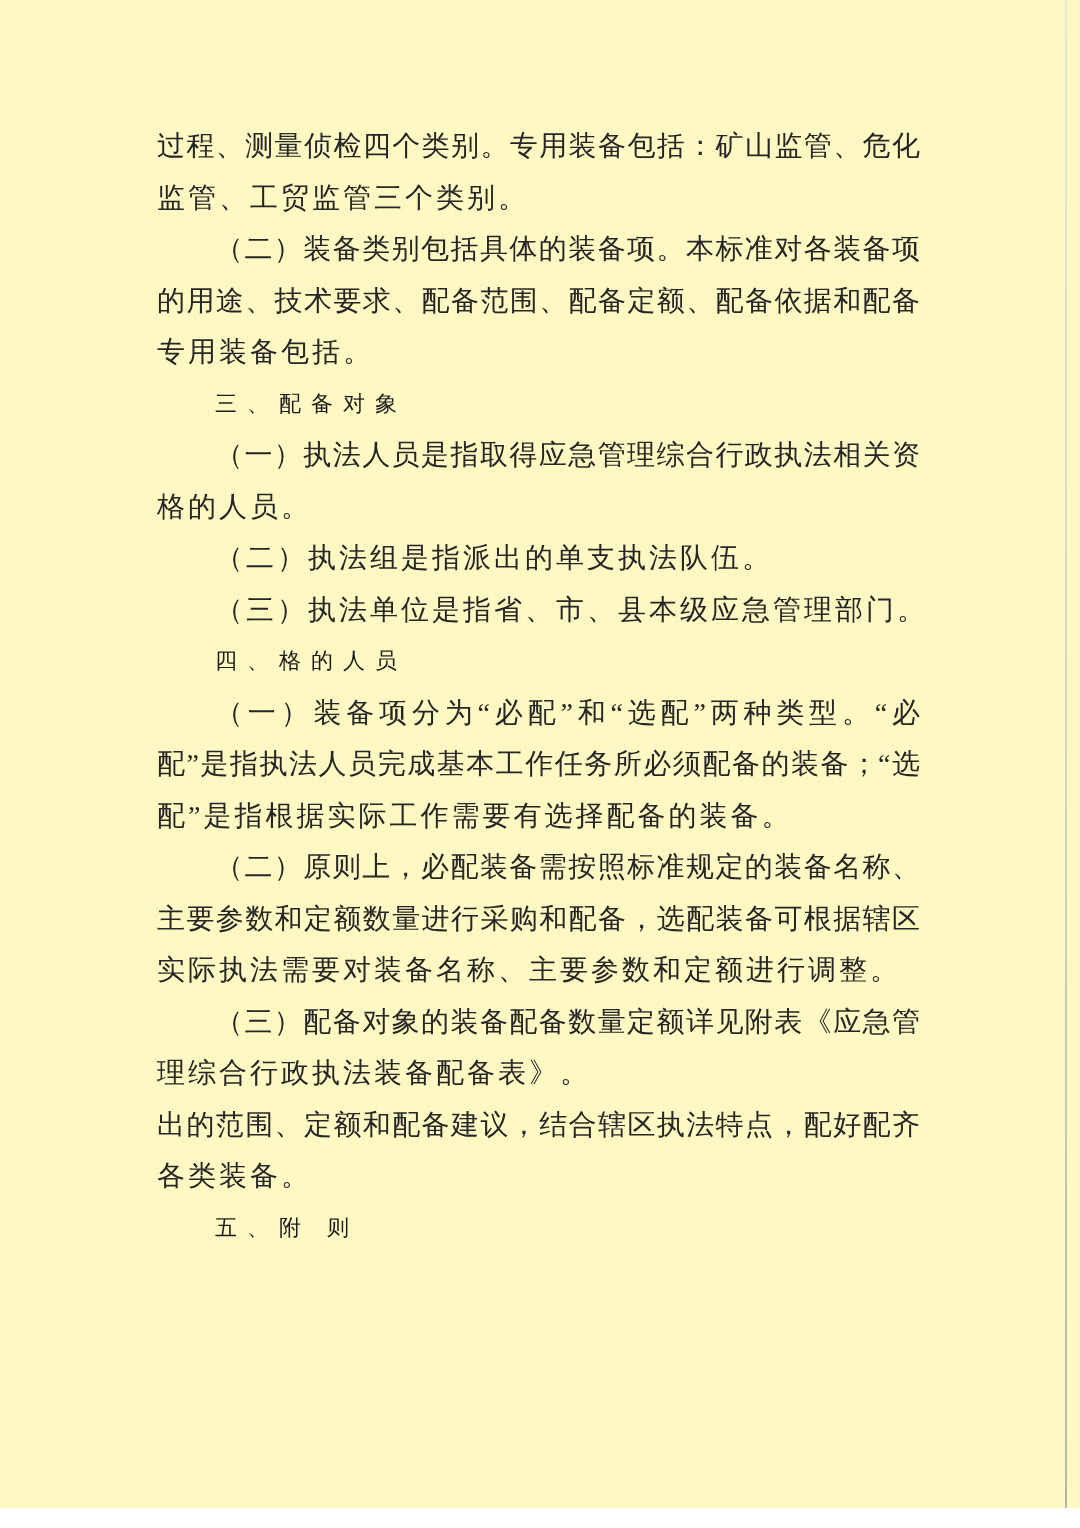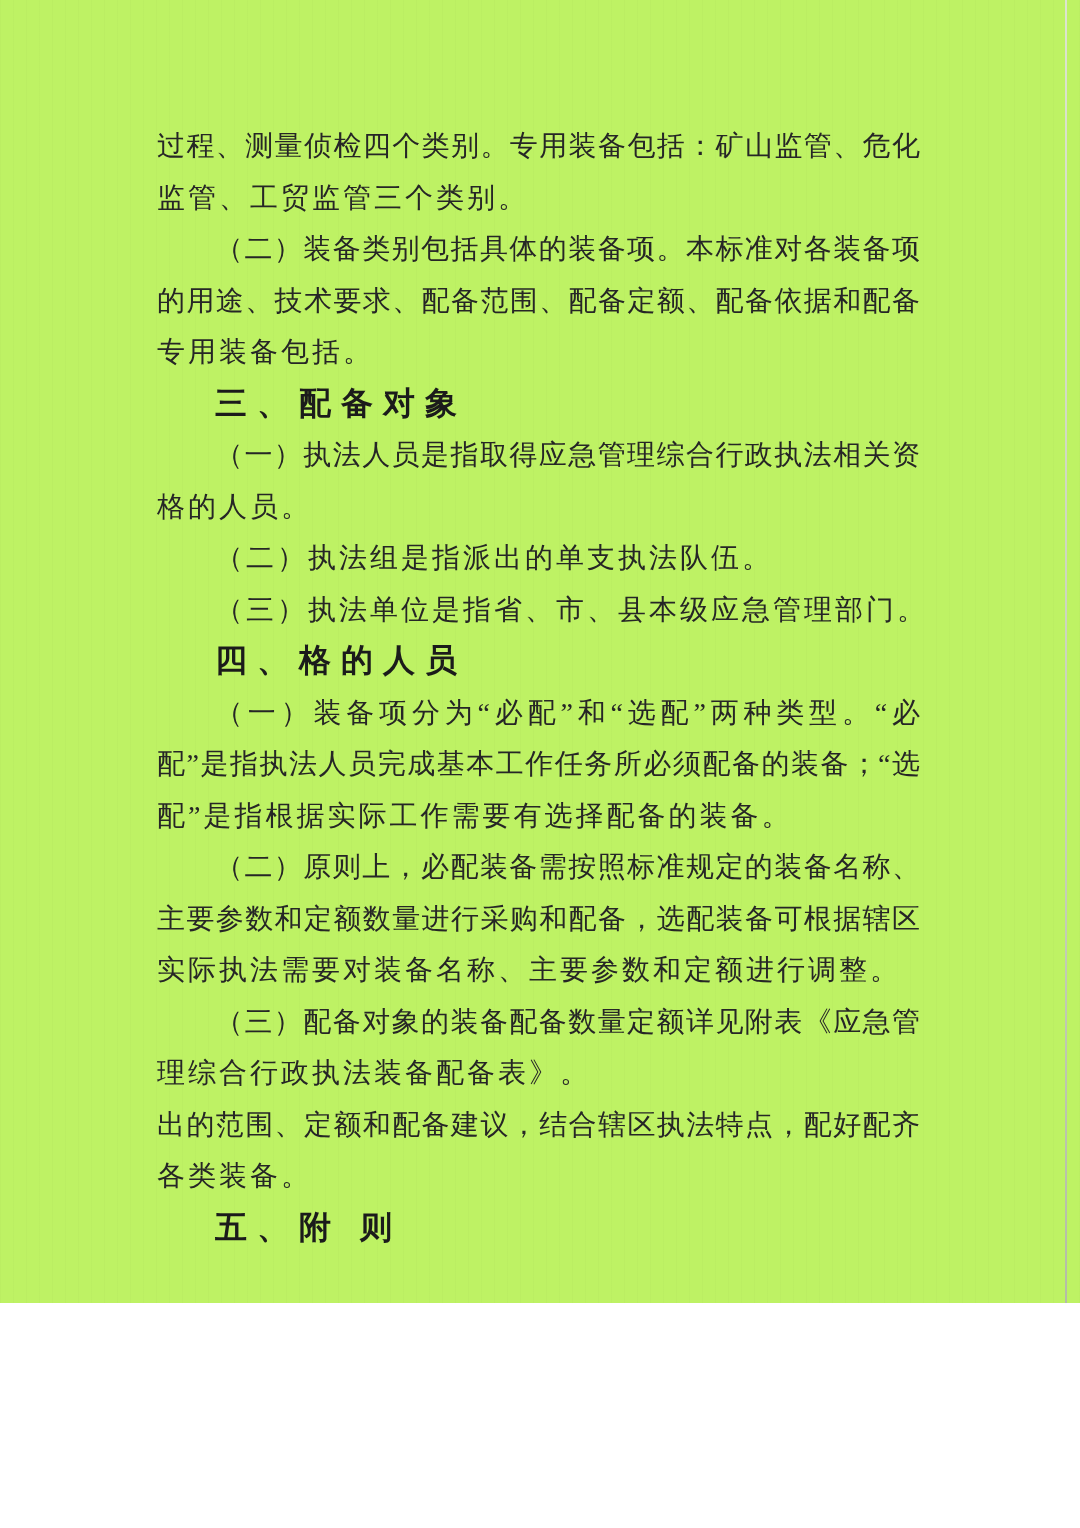--- a/index.html
+++ b/index.html
@@ -7,8 +7,8 @@
   .page {
     position: relative;
     width: 1080px;
-    height: 1303px;
-    background: #bef264;
+    height: 1508px;
+    background: #fef9c3;
     overflow: hidden;
     font-family: "Liberation Serif", "DejaVu Serif", serif;
     color: #262626;

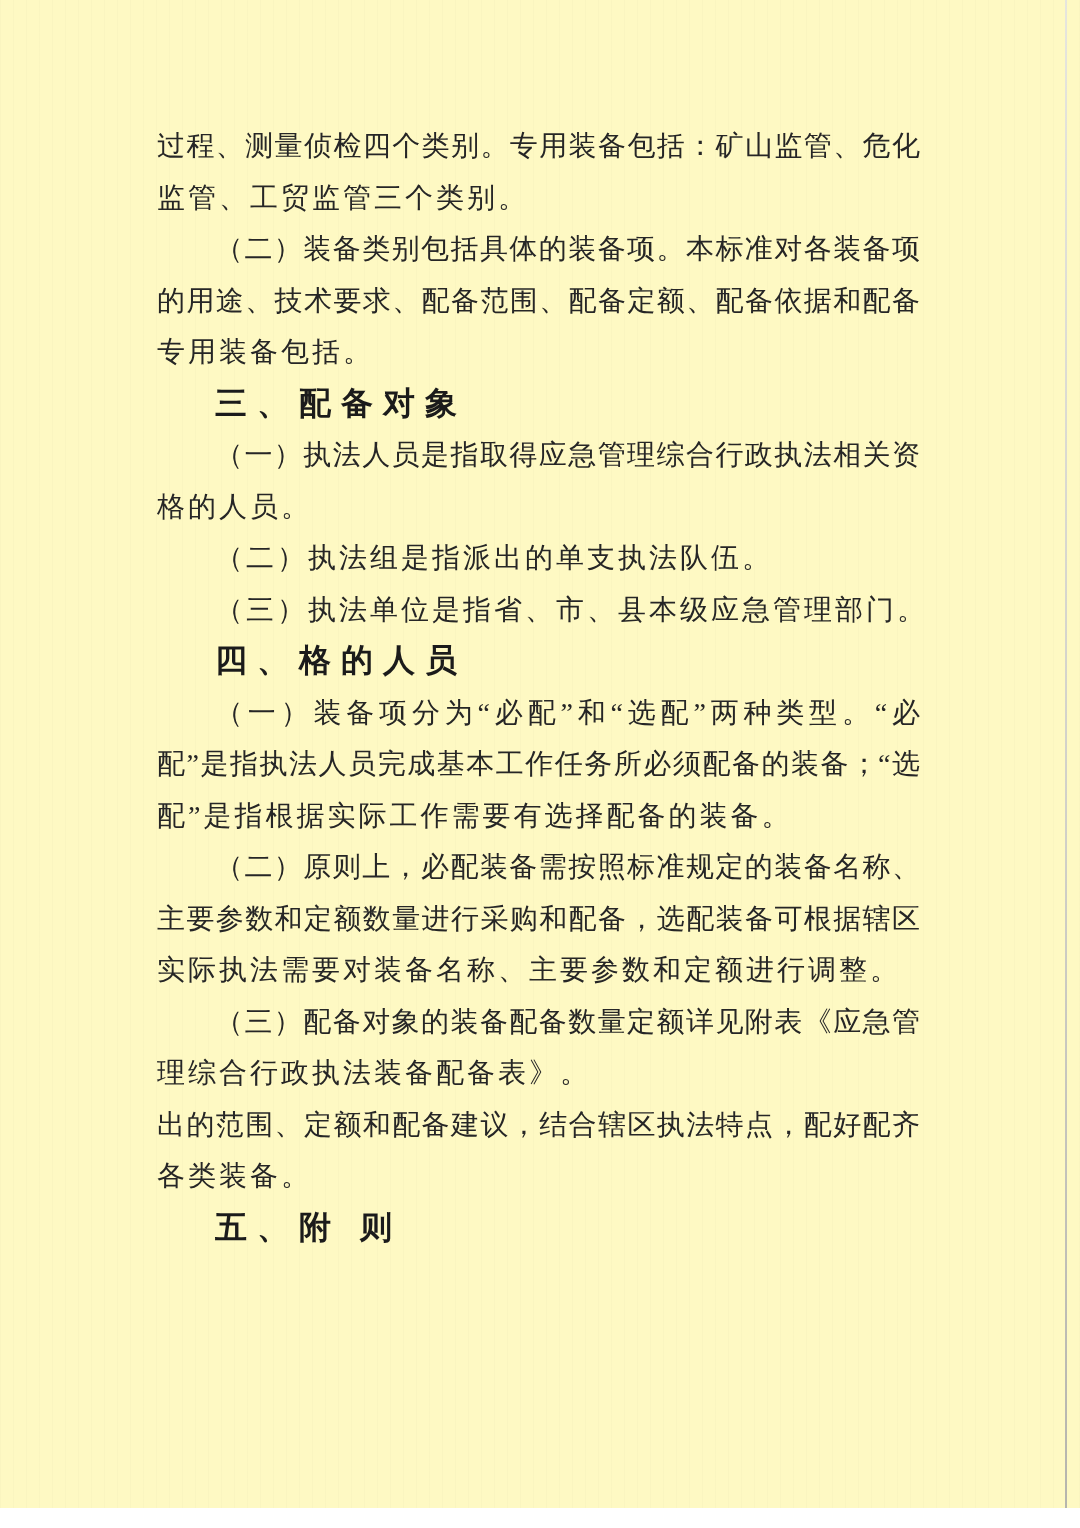--- a/index.html
+++ b/index.html
@@ -55,8 +55,8 @@
   
   .line.heading {
     font-family: "Liberation Sans", "DejaVu Sans", sans-serif;
-    font-weight: 700;
-    font-size: 32px;
+    font-weight: 400;
+    font-size: 22px;
     letter-spacing: 10px;
     color: #1b1b1b;
   }

